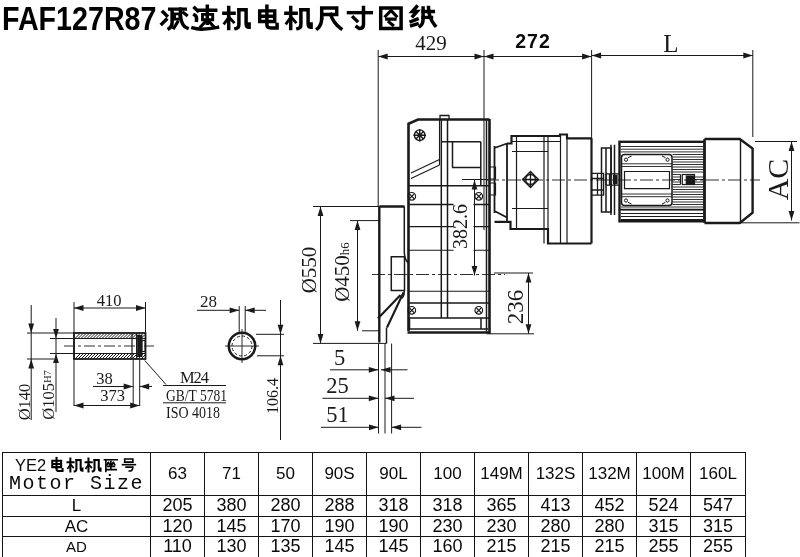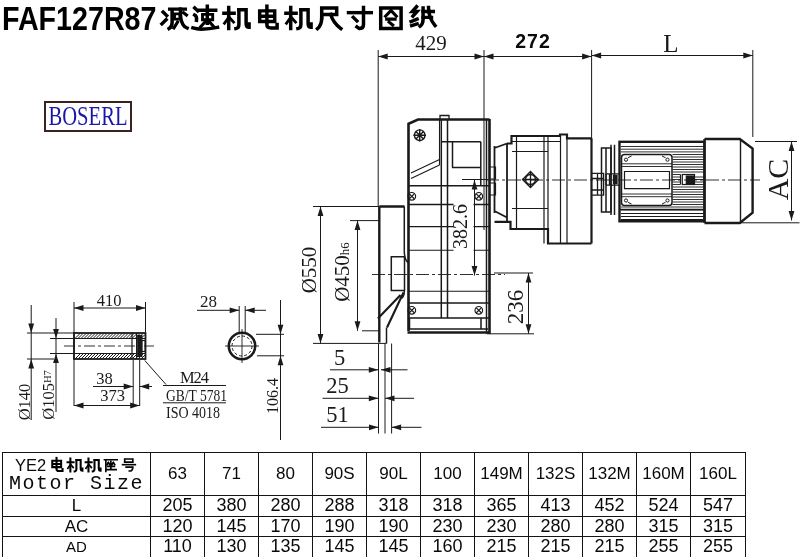--- a/index.html
+++ b/index.html
@@ -360,11 +360,6 @@
 <use href="#g_zhi" transform="translate(407.5,3.8) scale(1.2,1.18)"></use>
 </svg>
 
-<div id="logo">
-      <svg width="84" height="27" viewBox="0 0 84 27">
-        <text x="42" y="21.5" textLength="79" lengthAdjust="spacingAndGlyphs" text-anchor="middle" font-family="Liberation Serif,serif" font-size="26.5" fill="#1c16a8">BOSERL</text>
-      </svg>
-    </div>
 
 <table id="tbl">
 <colgroup>

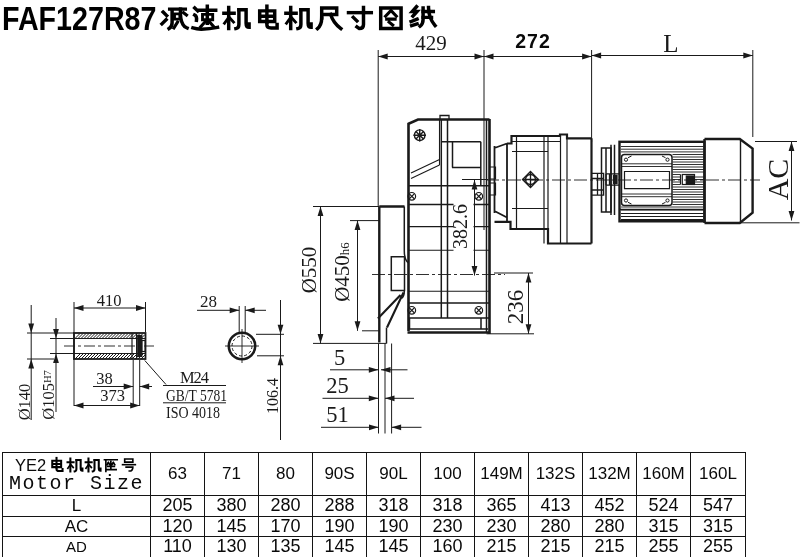--- a/index.html
+++ b/index.html
@@ -393,7 +393,7 @@
 </td>
 <td class="h">63</td>
           <td class="h">71</td>
-          <td class="h">80</td>
+          <td class="h">50</td>
           <td class="h">90S</td>
           <td class="h">90L</td>
           <td class="h">100</td>

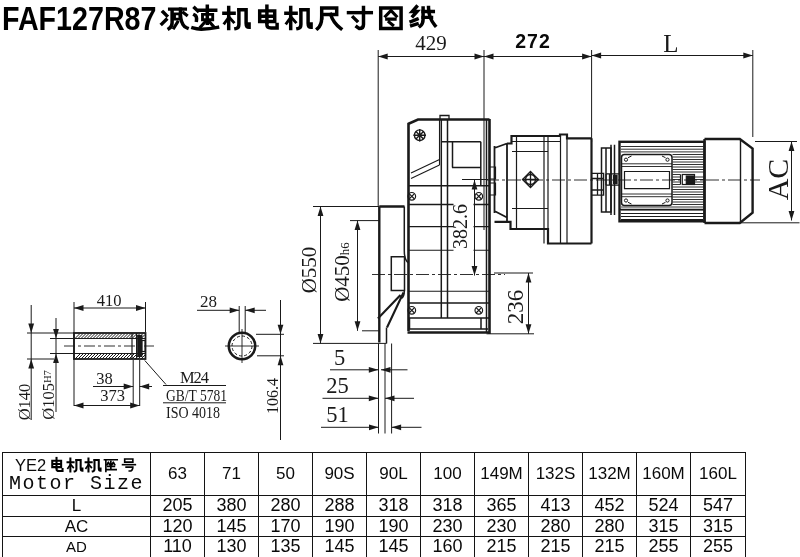--- a/index.html
+++ b/index.html
@@ -400,7 +400,7 @@
           <td class="h">149M</td>
           <td class="h">132S</td>
           <td class="h">132M</td>
-          <td class="h">160M</td>
+          <td class="h">100M</td>
           <td class="h">160L</td>
 </tr>
 <tr style="height:18.4px">

